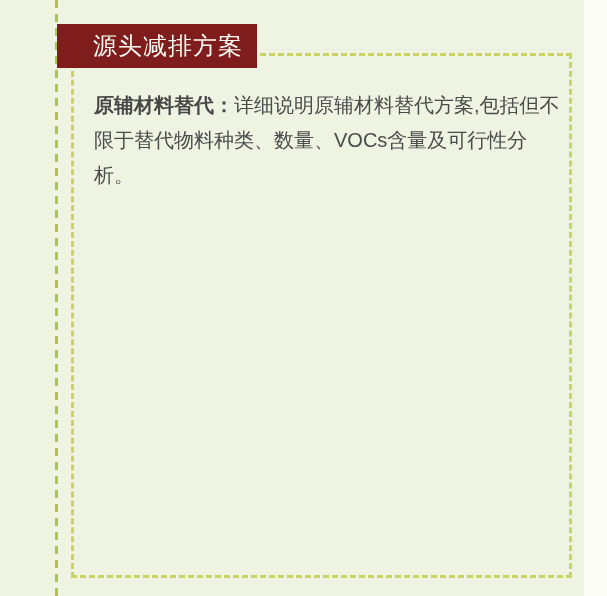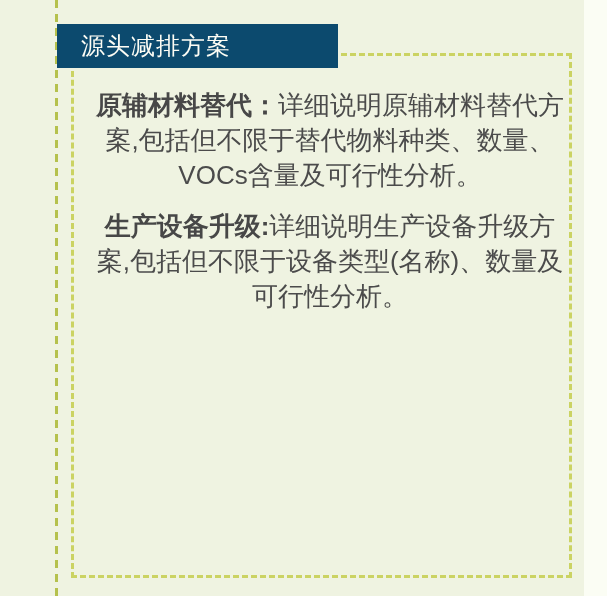--- a/index.html
+++ b/index.html
@@ -65,13 +65,13 @@
     position: absolute;
     left: 57px;
     top: 24px;
-    width: 281px;
+    width: 200px;
     height: 44px;
-    background: #0c4a6e;
+    background: #7f1d1d;
     display: flex;
     align-items: center;
     box-sizing: border-box;
-    padding-left: 24px;
+    padding-left: 36px;
   }
   .badge .badge-label {
     color: #fdfdf5;

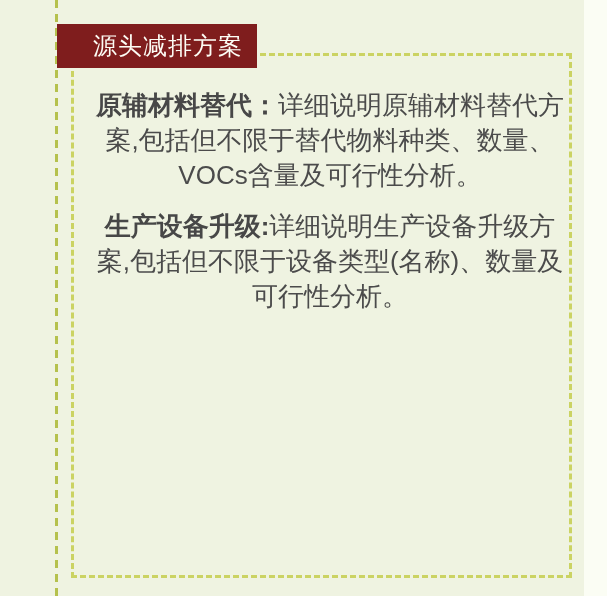--- a/index.html
+++ b/index.html
@@ -48,13 +48,12 @@
     padding: 32px 3px 0 20px;
   }
   .section {
-    font-size: 26px;
+    font-size: 20px;
     line-height: 35px;
     color: #4b4b4b;
     font-weight: 500;
     margin: 0 0 16px 0;
     letter-spacing: 0;
-    text-align: center;
   }
   .section .title {
     font-weight: 700;

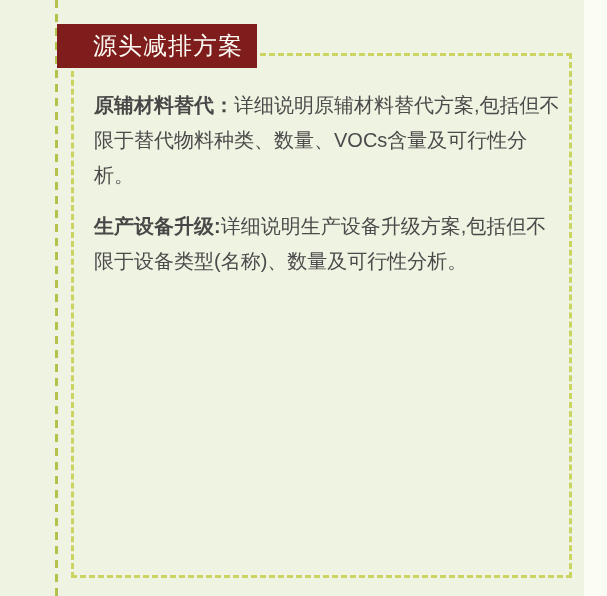--- a/index.html
+++ b/index.html
@@ -95,9 +95,6 @@
     </p>
 
 
-    <p class="section">
-      <span class="title">生产设备升级:</span><span class="body-text">详细说明生产设备升级方案,包括但不限于设备类型(名称)、数量及可行性分析。</span>
-    </p>
 
 
   </div>

